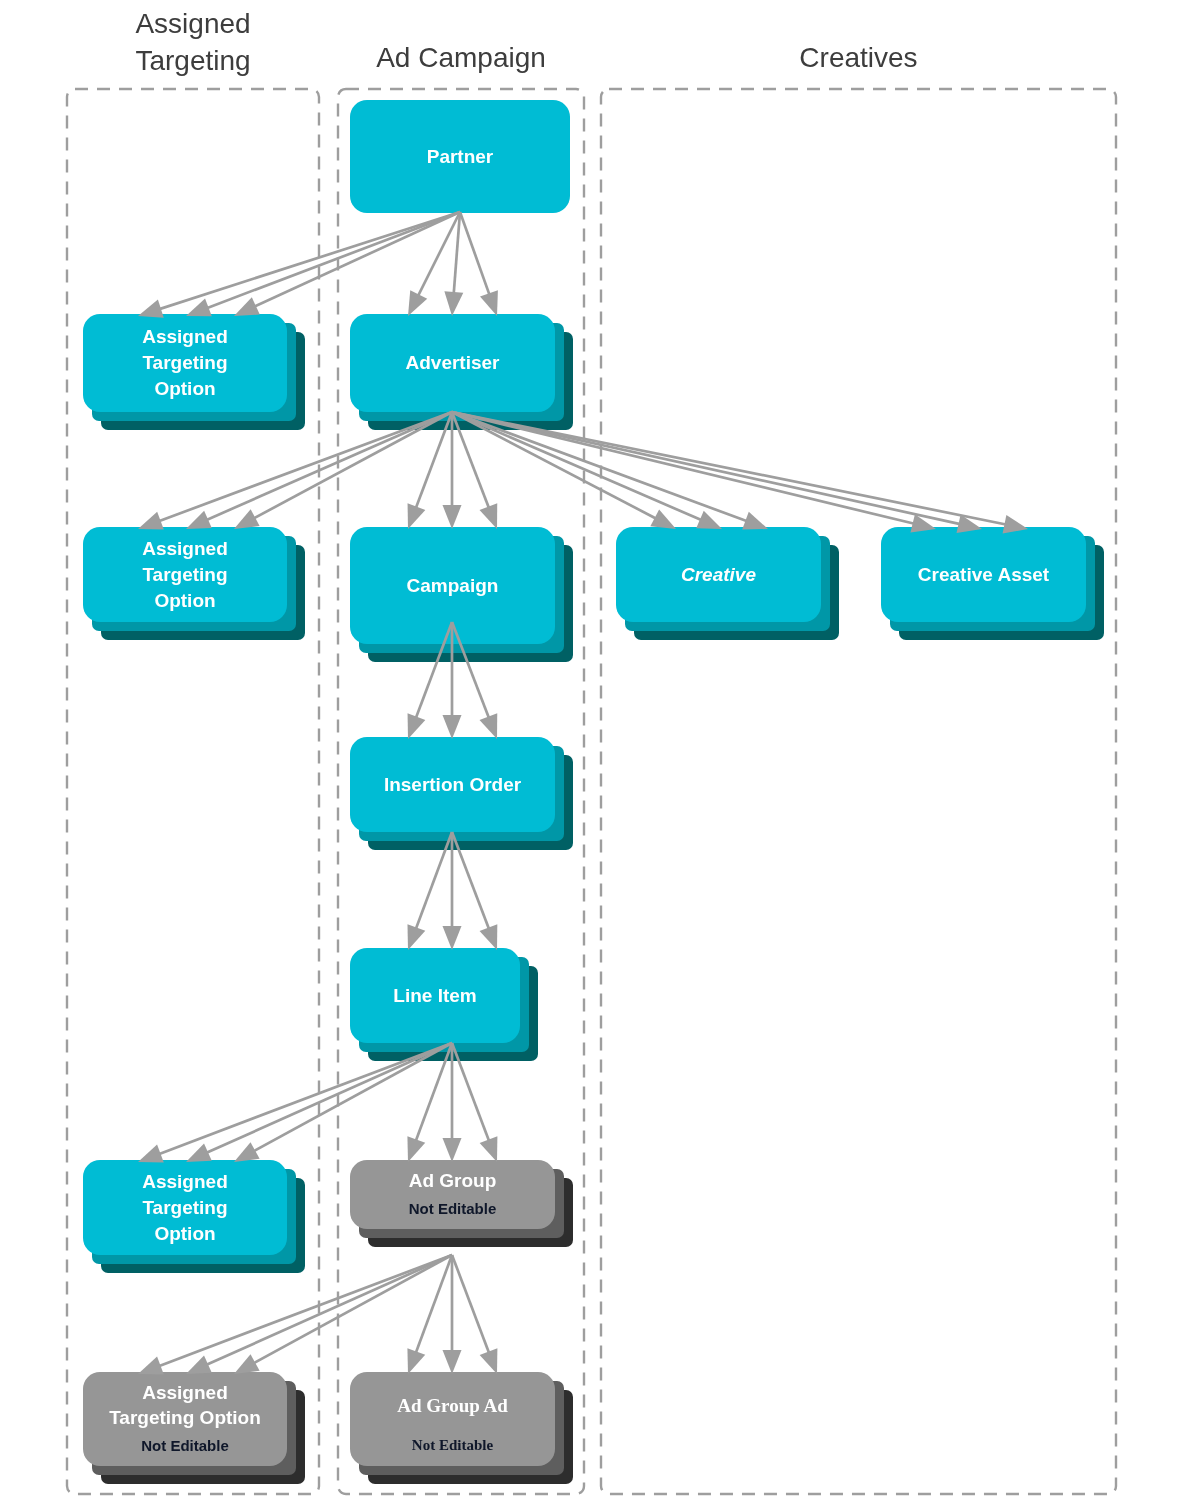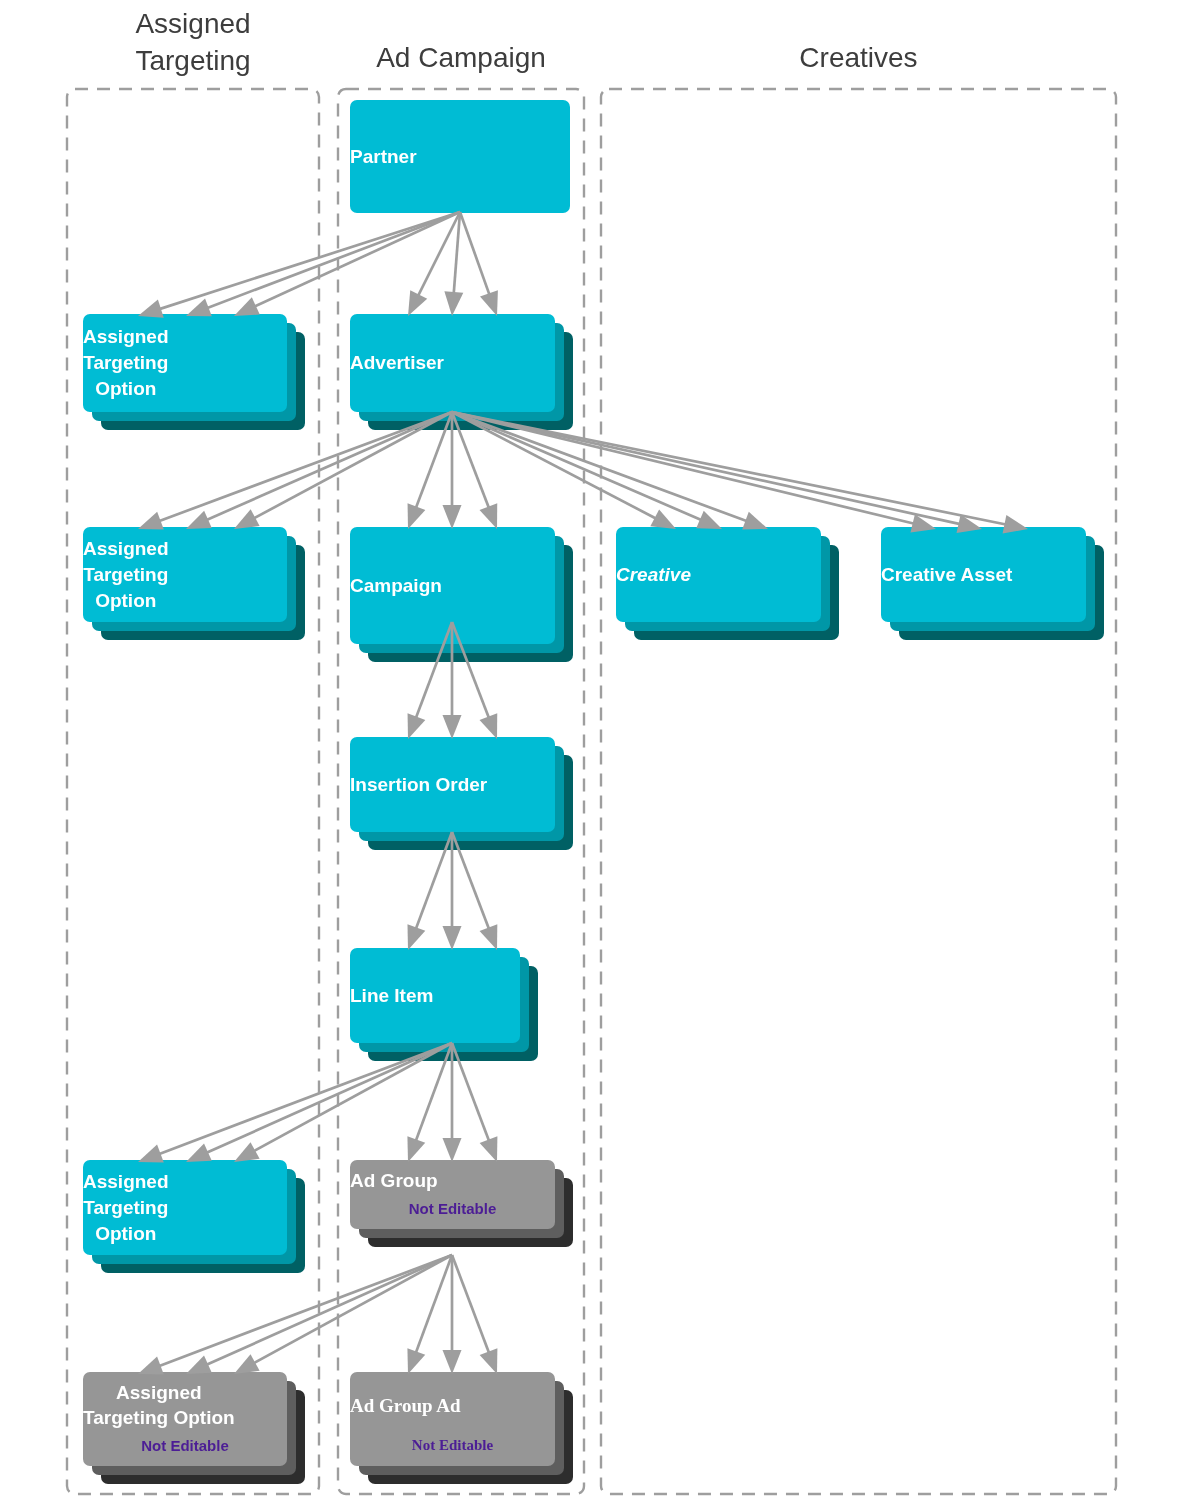--- a/index.html
+++ b/index.html
@@ -44,8 +44,8 @@
   .node .l3{transform:translate(18px,18px);}
   .node .face{
     position:absolute;left:0;top:0;width:100%;height:100%;
-    border-radius:7px;
-    display:flex;align-items:center;justify-content:flex-start;
+    border-radius:17px;
+    display:flex;align-items:center;justify-content:center;
     text-align:center;
   }
   .cyan .face{background:var(--node-cyan,#00BCD4);}

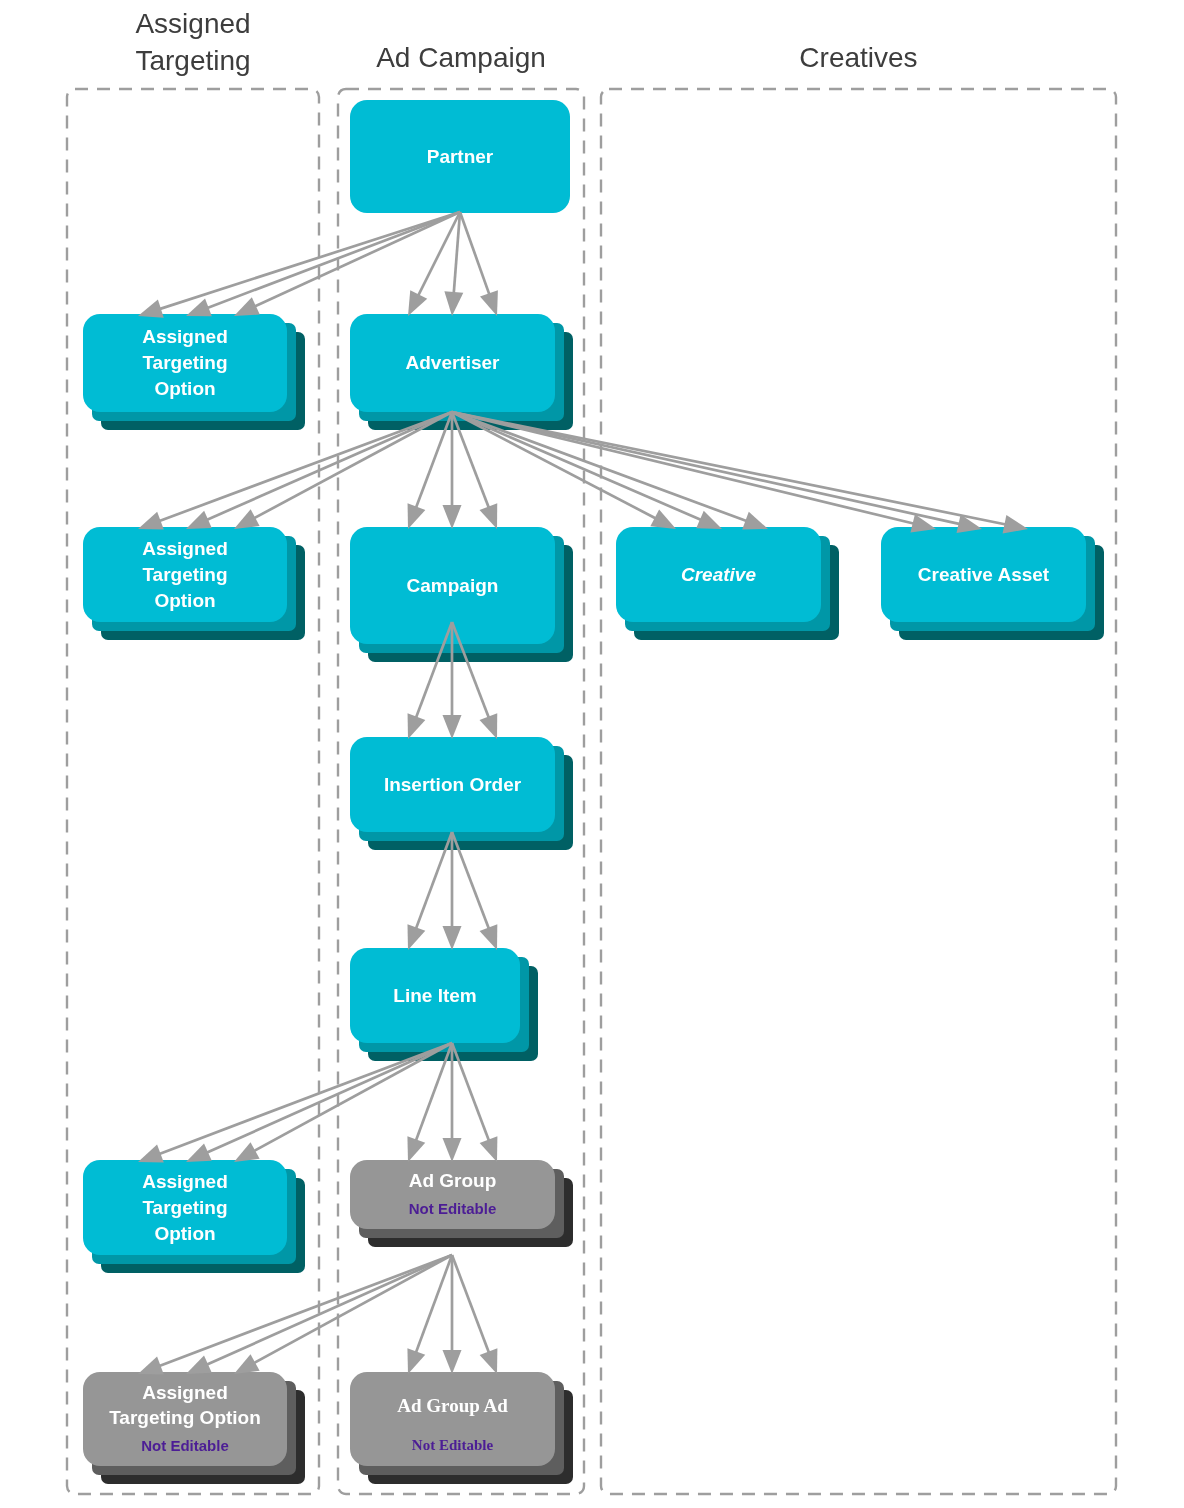--- a/index.html
+++ b/index.html
@@ -67,7 +67,7 @@
     position:absolute;
     left:0;right:0;bottom:12px;
     text-align:center;
-    color:#4c1d95;
+    color:#0f172a;
     font-weight:bold;
     font-size:15px;
   }

